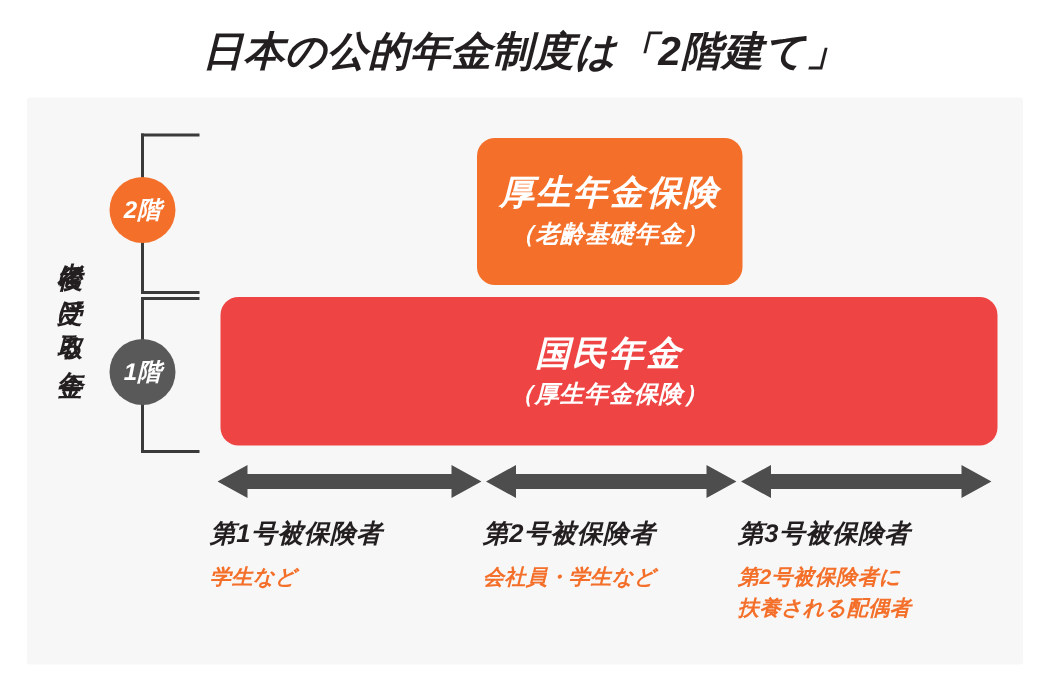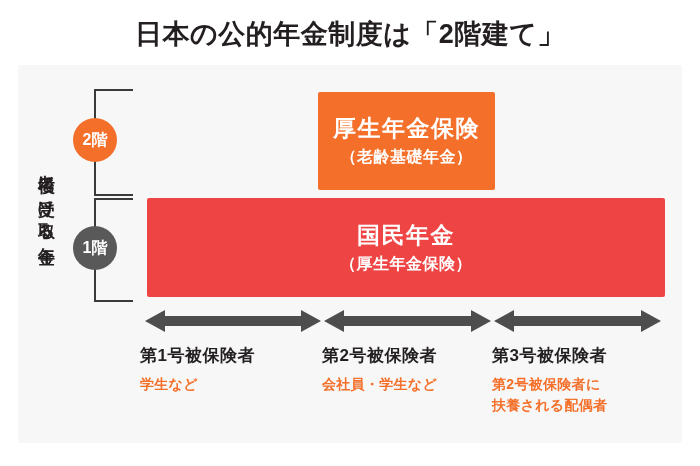--- a/index.html
+++ b/index.html
@@ -18,6 +18,7 @@
     position: relative;
     width: 700px;
     height: 328px;
+    font-style: italic;
   }
 
   

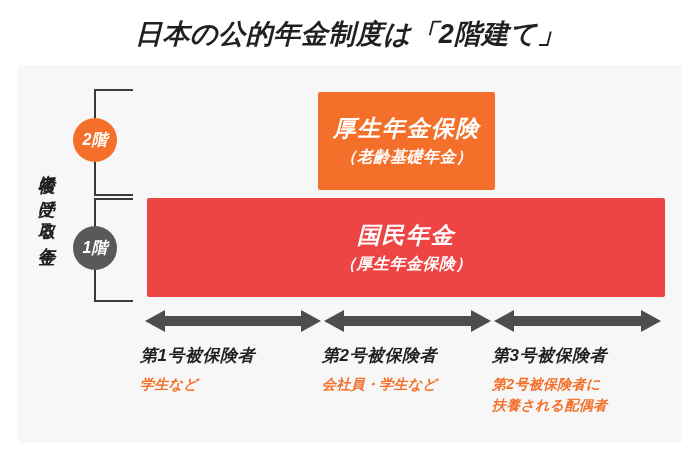--- a/index.html
+++ b/index.html
@@ -120,7 +120,7 @@
     align-items: center;
     justify-content: center;
     color: #ffffff;
-    border-radius: 2px;
+    border-radius: 12px;
   }
   .tier-box .main {
     font-size: 23px;

